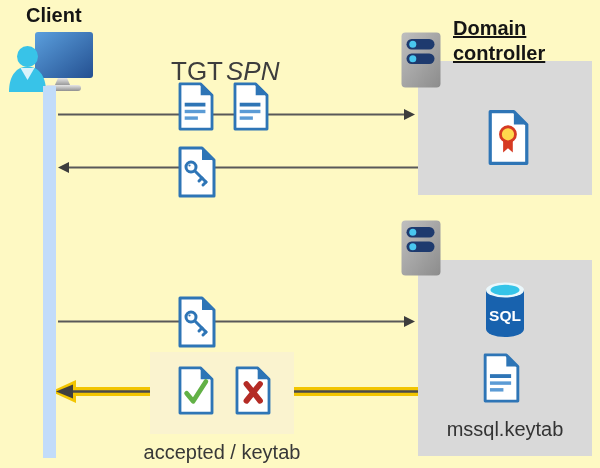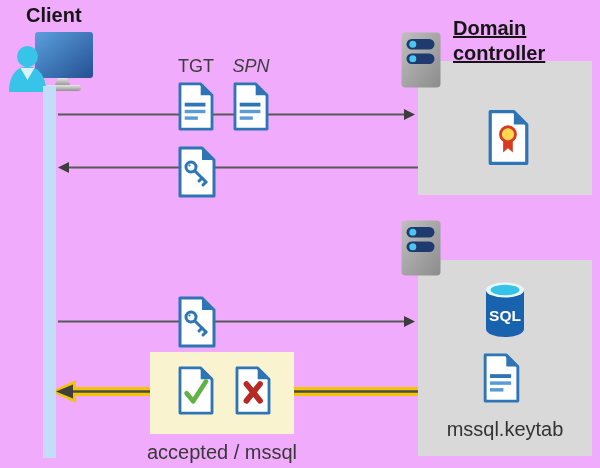--- a/index.html
+++ b/index.html
@@ -3,7 +3,7 @@
 <meta charset="utf-8">
 <style>
   html,body{margin:0;padding:0;background:#ffffff;font-family:"Liberation Sans",sans-serif;}
-  .canvas{position:relative;width:600px;height:468px;background:#f0abfc;overflow:hidden;}
+  .canvas{position:relative;width:600px;height:468px;background:#fef9c3;overflow:hidden;}
   .abs{position:absolute;}
   .title{font-weight:bold;font-size:20px;color:#151515;line-height:25px;}
   .small-label{font-size:18px;color:#3d3d3d;}

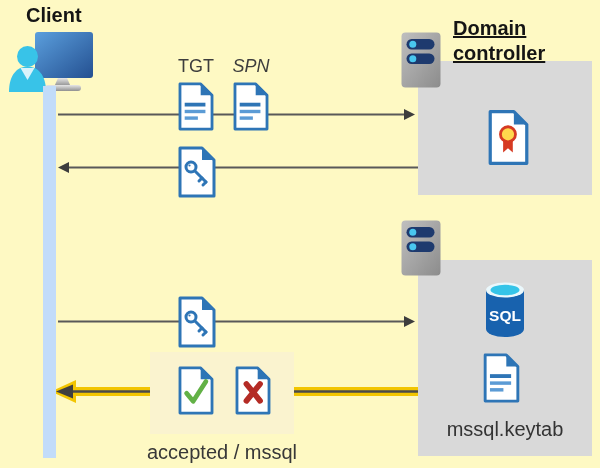--- a/index.html
+++ b/index.html
@@ -6,7 +6,7 @@
   .canvas{position:relative;width:600px;height:468px;background:#fef9c3;overflow:hidden;}
   .abs{position:absolute;}
   .title{font-weight:bold;font-size:20px;color:#151515;line-height:25px;}
-  .small-label{font-size:18px;color:#3d3d3d;}
+  .small-label{font-size:26px;color:#3d3d3d;}
   .gray-box{position:absolute;background:#d9d9d9;}
   .timeline{position:absolute;left:43px;top:86px;width:13px;height:372px;background:#c2dcf9;}
   .yellow-box{position:absolute;left:150px;top:352px;width:144px;height:82px;background:#faf3cf;}

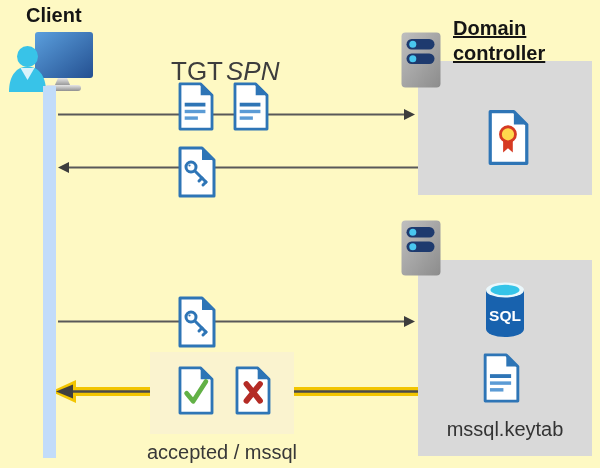--- a/index.html
+++ b/index.html
@@ -162,7 +162,7 @@
   <svg class="abs" style="left:234px;top:366px;" width="38" height="49">
       <use href="#sym-doc-x"></use>
     </svg>
-  <div class="abs small-label center" style="left:122px;top:441px;width:200px;font-size:20px;color:#383838;">accepted / mssql</div>
+  <div class="abs small-label center" style="left:122px;top:441px;width:200px;font-size:20px;color:#383838;">accepted / keytab</div>
 
 </div>
 

